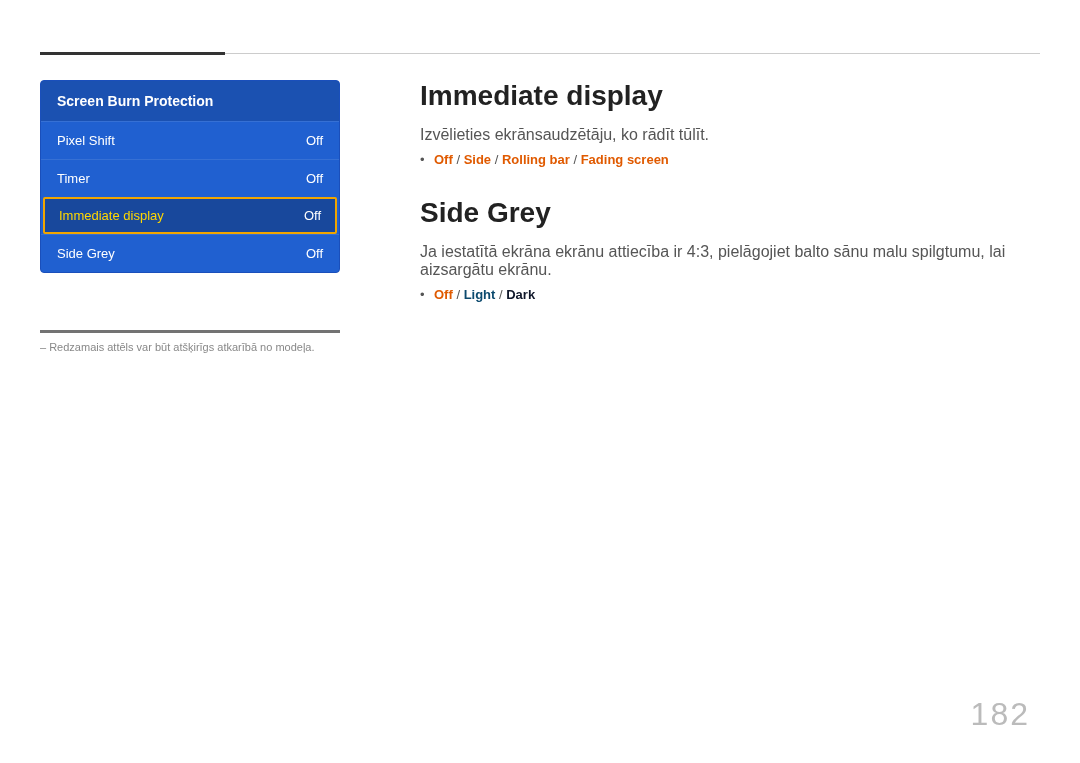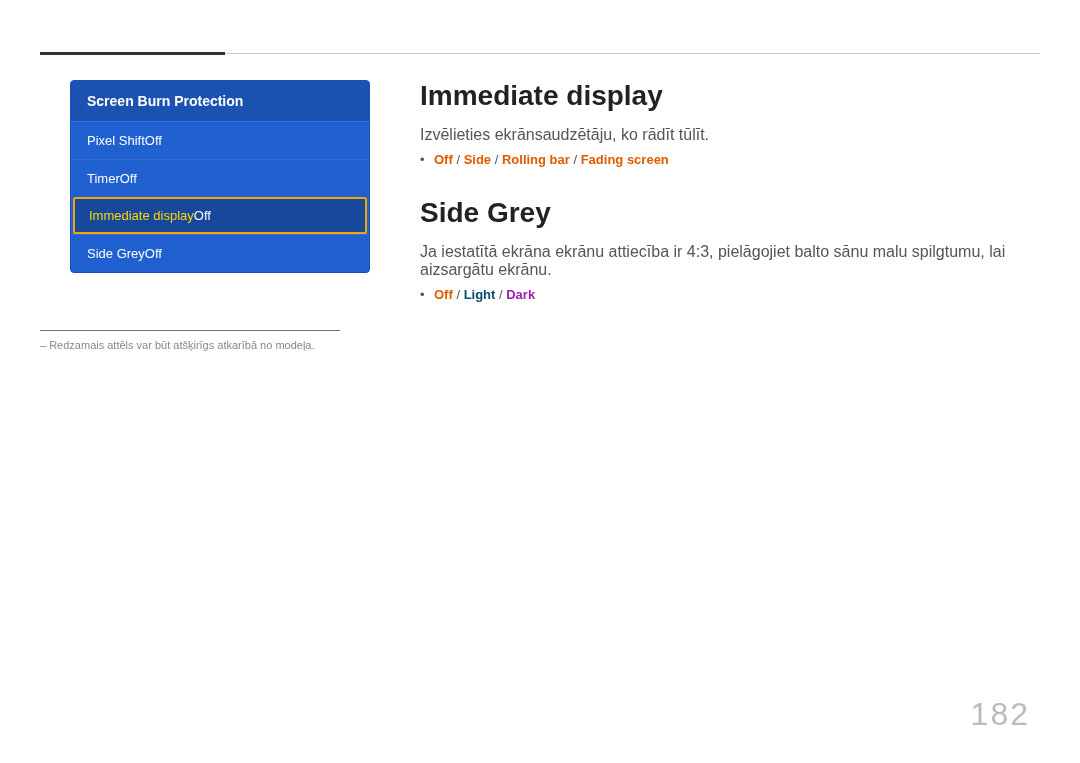--- a/index.html
+++ b/index.html
@@ -40,7 +40,6 @@
       top: 80px;
       left: 40px;
       width: 300px;
-      margin-left: 30px;
     }
 
     .menu-box {

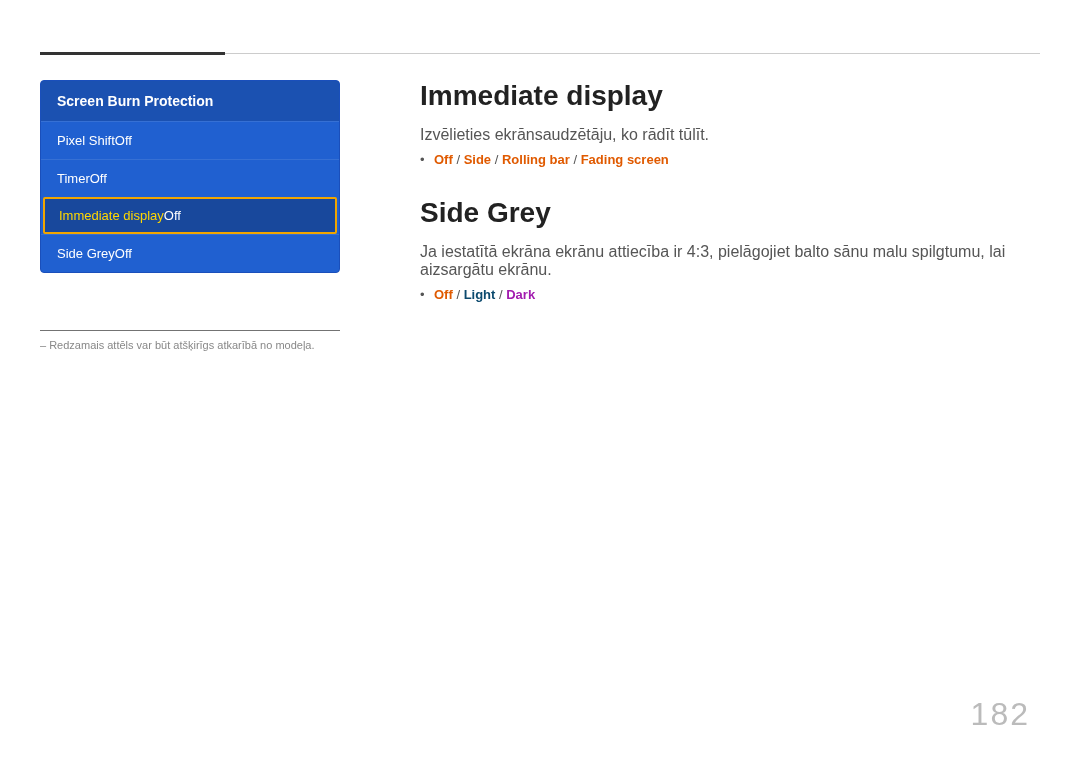--- a/index.html
+++ b/index.html
@@ -60,6 +60,7 @@
 
     .menu-item {
       display: flex;
+      justify-content: space-between;
       align-items: center;
       padding: 11px 16px;
       color: #fff;

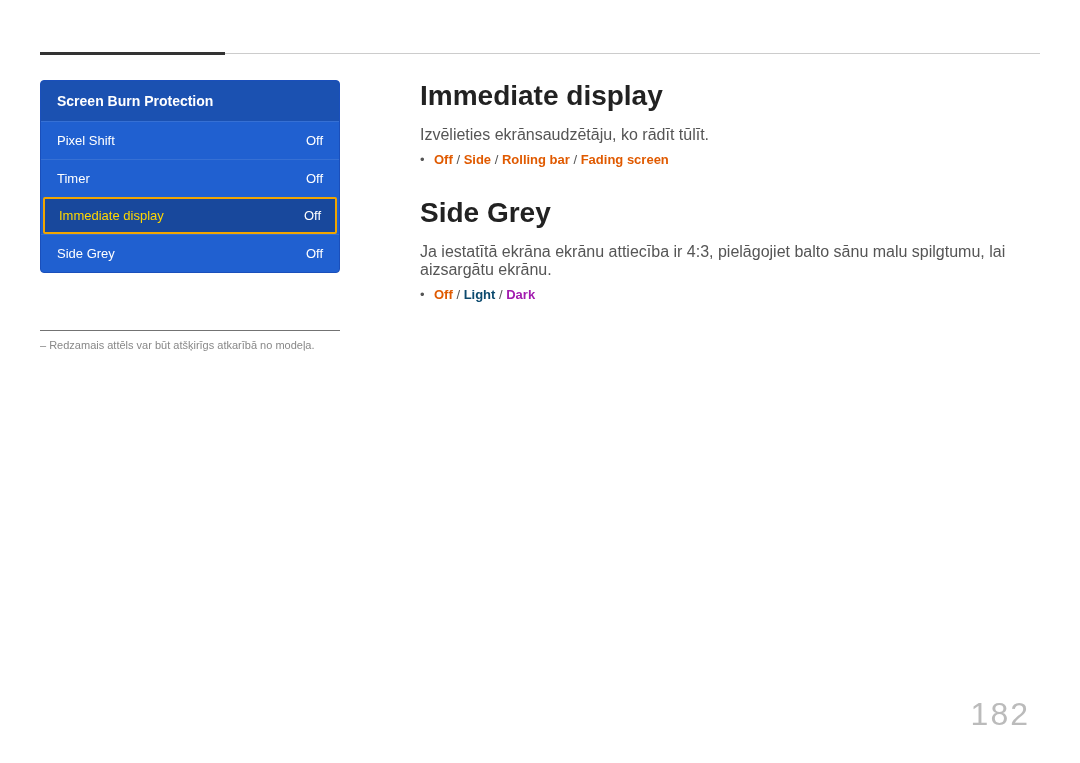--- a/index.html
+++ b/index.html
@@ -142,7 +142,7 @@
     .opt-sep { color: #555; }
 
     .opt-light { color: #0c4a6e; font-weight: bold; }
-    .opt-dark { color: #a21caf; font-weight: bold; }
+    .opt-dark { color: #0f172a; font-weight: bold; }
 
     
     .page-number {

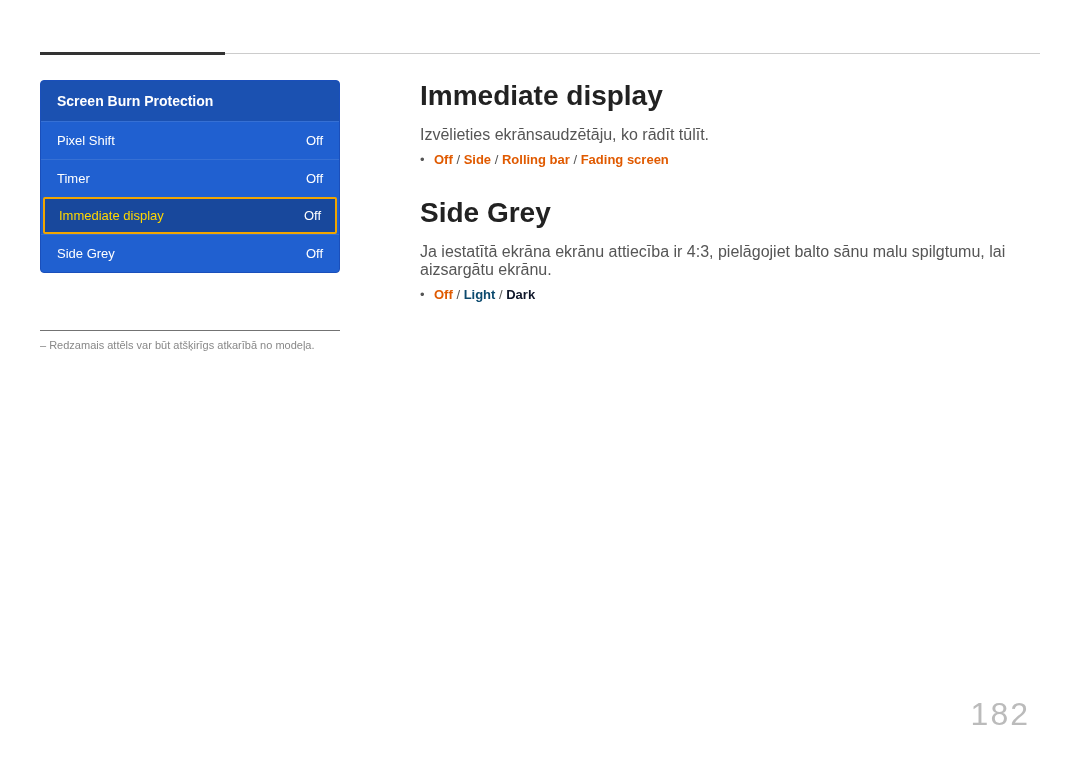--- a/index.html
+++ b/index.html
@@ -89,7 +89,7 @@
       left: 40px;
       font-size: 11px;
       color: #888;
-      border-top: 1px solid #737373;
+      border-top: 3px solid #737373;
       padding-top: 8px;
       width: 300px;
     }

